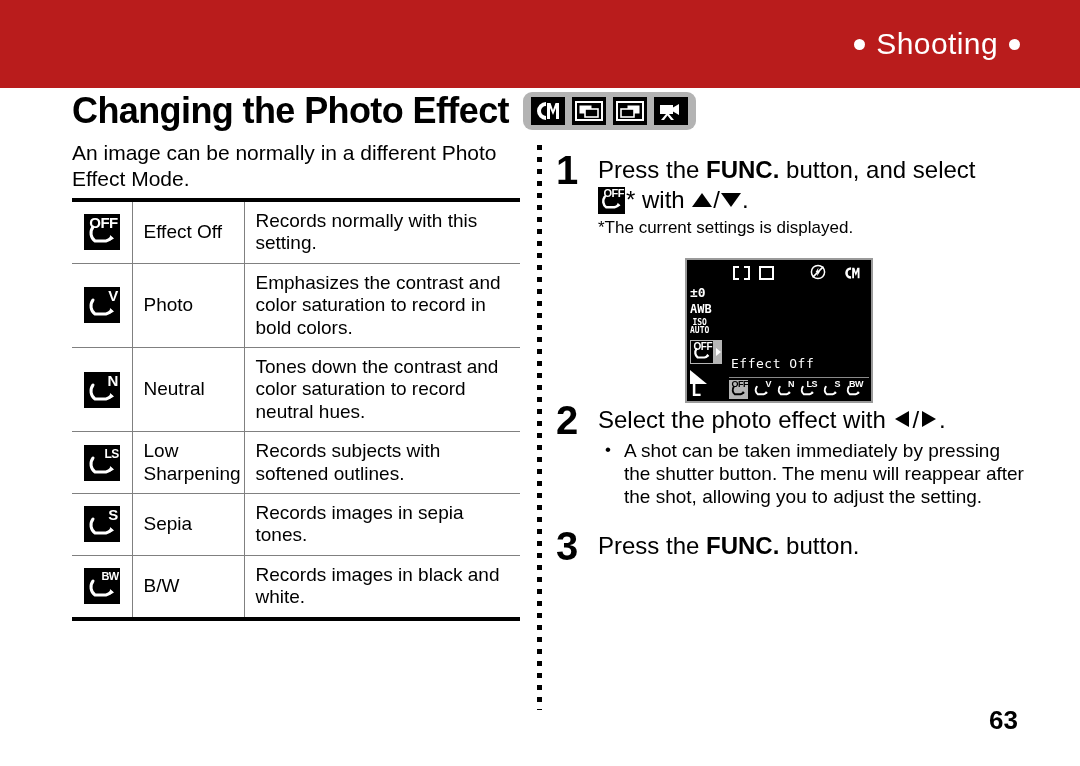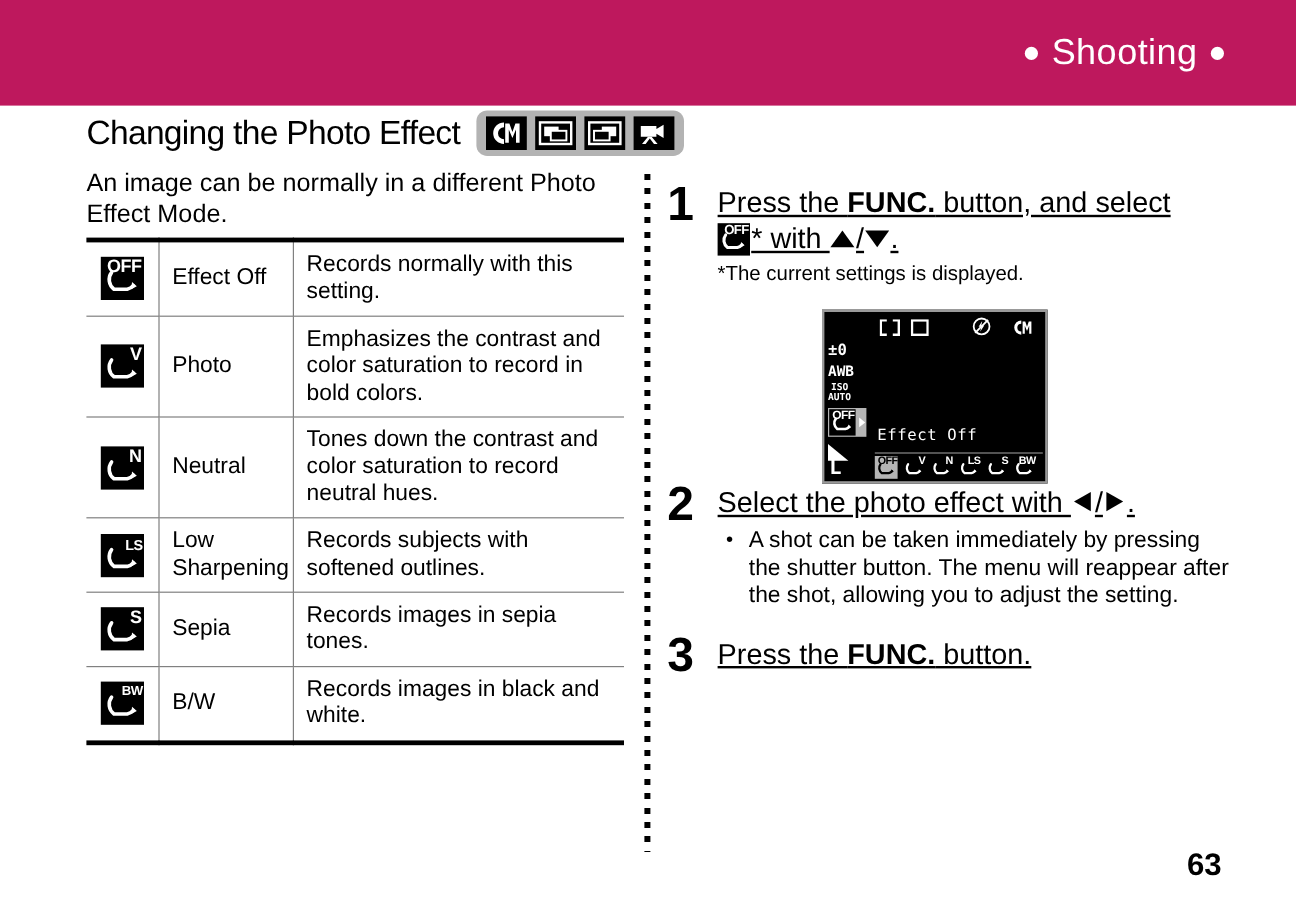--- a/index.html
+++ b/index.html
@@ -20,7 +20,7 @@
     position: absolute;
     left: 0; top: 0;
     width: 1080px; height: 88px;
-    background: #be185d;
+    background: #b91c1c;
     display: flex;
     align-items: center;
     justify-content: flex-end;

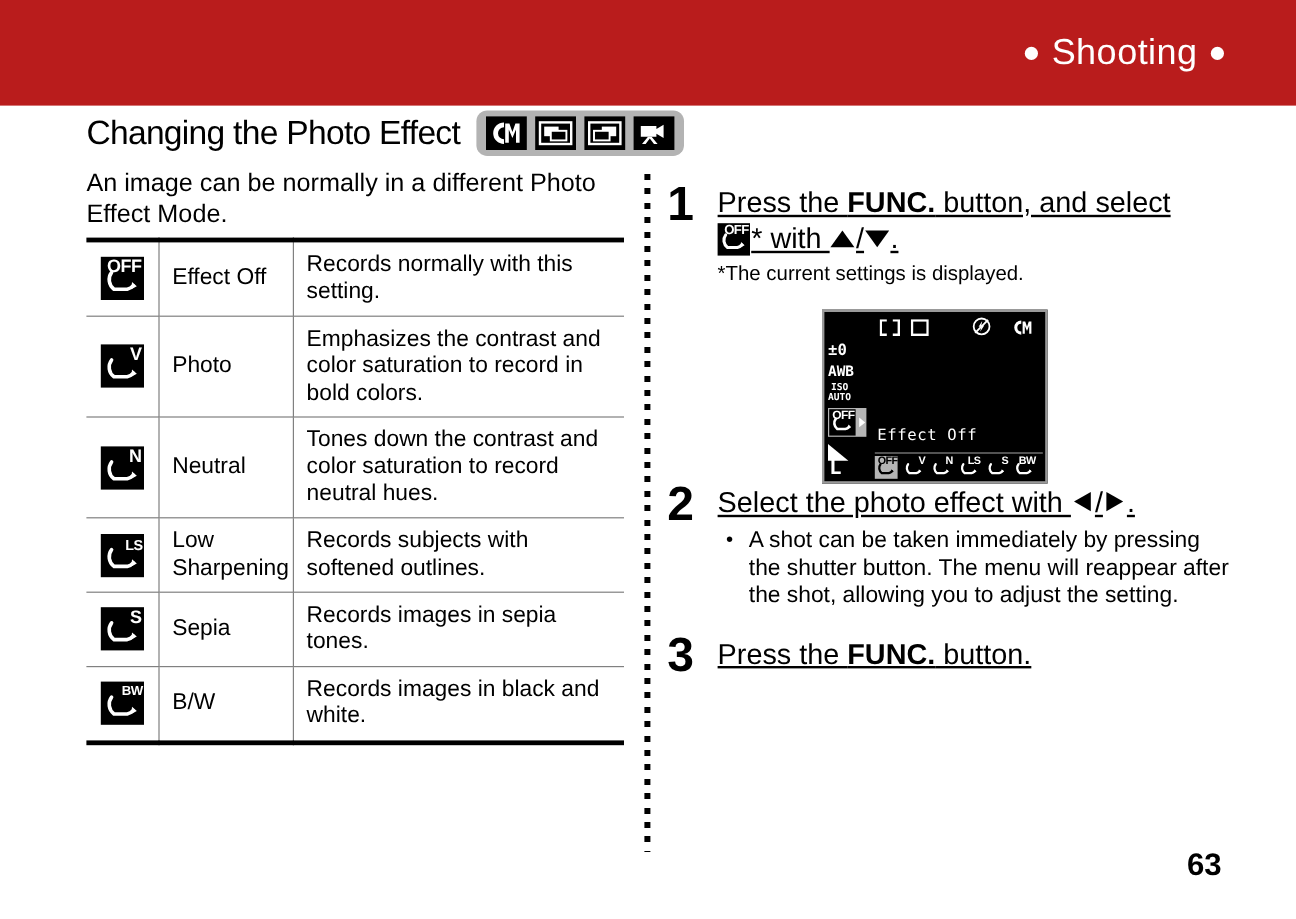--- a/index.html
+++ b/index.html
@@ -52,8 +52,8 @@
     gap: 14px;
   }
   .page-title {
-    font-size: 28px;
-    font-weight: normal;
+    font-size: 36px;
+    font-weight: bold;
     letter-spacing: -0.6px;
     line-height: 1;
     white-space: nowrap;

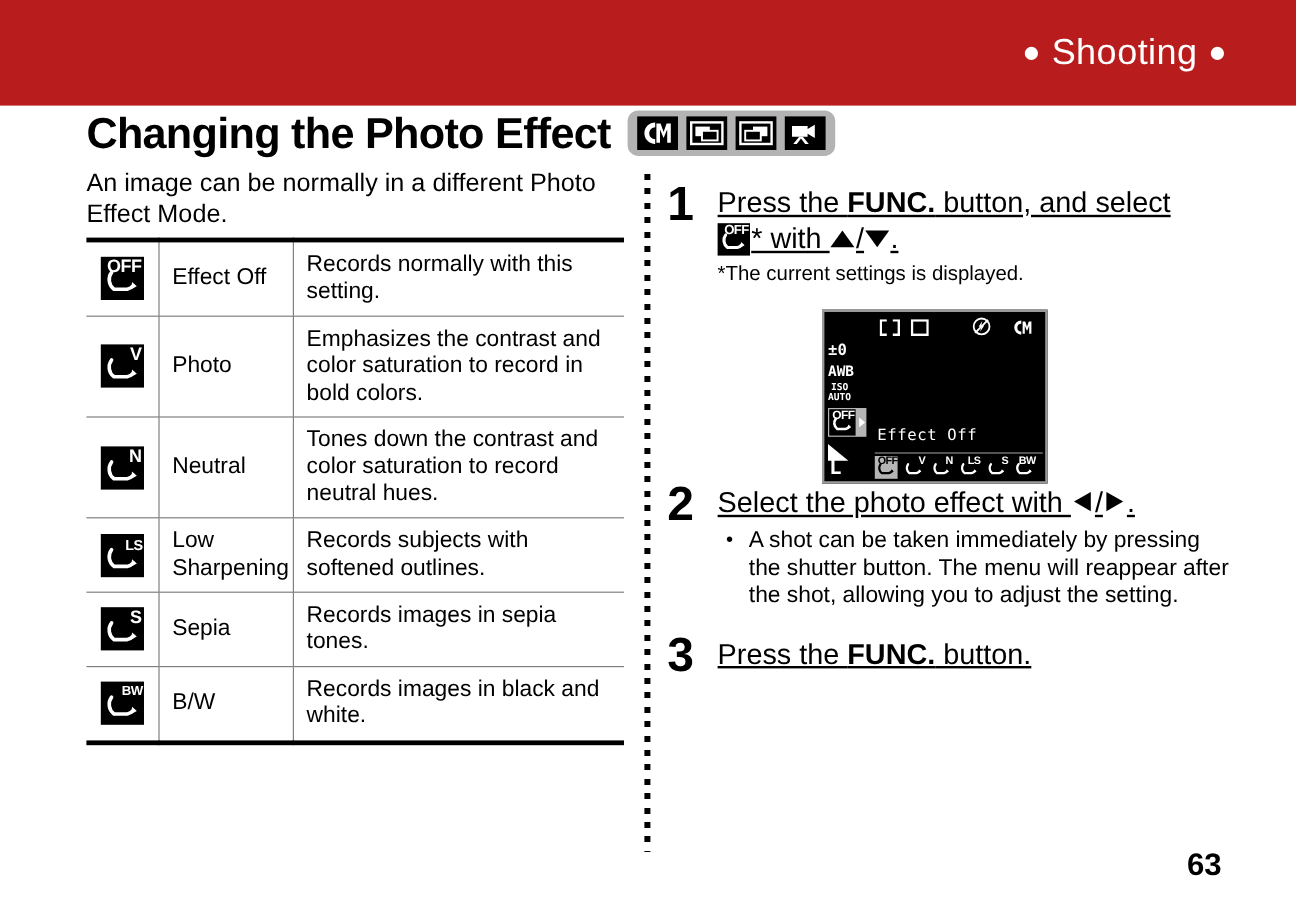--- a/index.html
+++ b/index.html
@@ -154,7 +154,6 @@
   .step-head {
     font-size: 24px;
     line-height: 1.24;
-    text-decoration: underline;
   }
   .step-head b { font-weight: bold; }
   .footnote { font-size: 17px; margin-top: 2px; }

